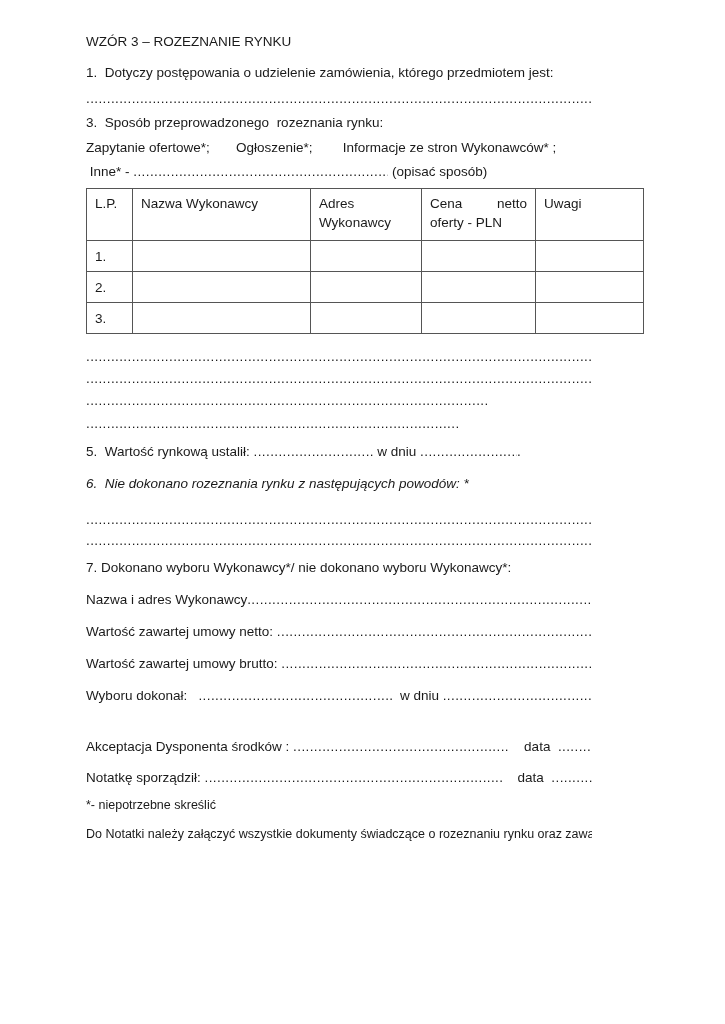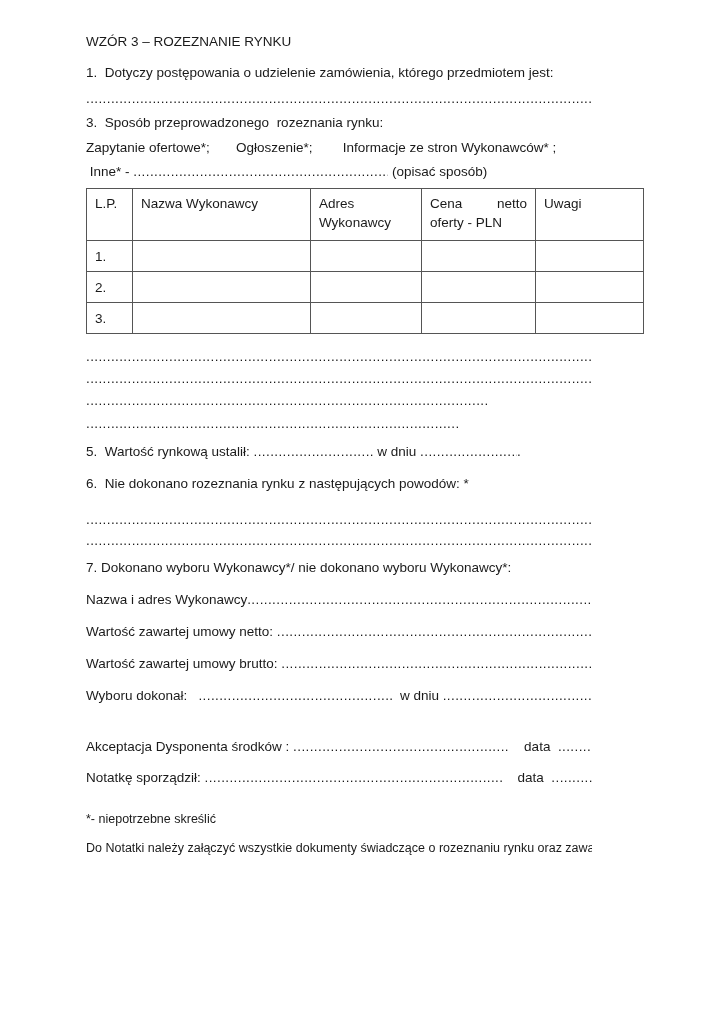--- a/index.html
+++ b/index.html
@@ -79,7 +79,7 @@
   .i4 .jline { text-align: justify; text-align-last: justify; }
   .dl4  { margin-top: 5px; }
   .i5   { margin-top: 9px; }
-  .i6   { margin-top: 13px; }
+  .i6   { margin-top: 13px; font-style: italic; }
   .dlg2 { margin-top: 14px; }
   .dr2  { line-height: 21px; height: 21px; }
   .i7   { margin-top: 9px; }

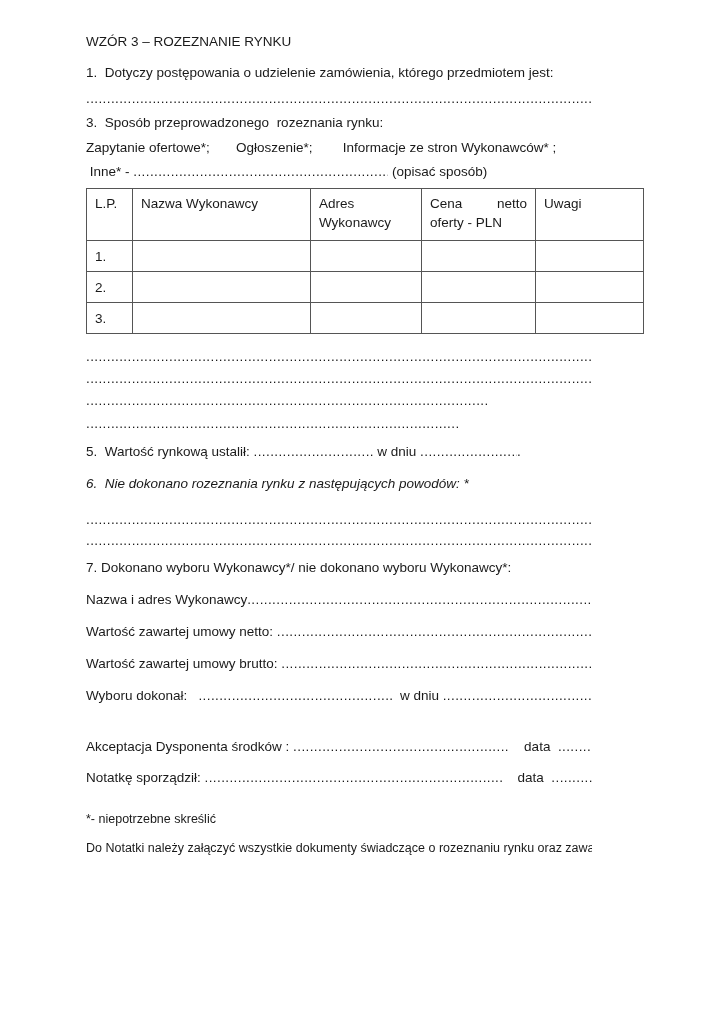--- a/index.html
+++ b/index.html
@@ -86,7 +86,7 @@
   .f1, .f2, .f3, .f4 { margin-top: 13px; }
   .sign1 { margin-top: 32px; }
   .sign2 { margin-top: 12px; }
-  .fn    { margin-top: 24px; font-size: 12.5px; line-height: 17px; }
+  .fn    { margin-top: 10px; font-size: 12.5px; line-height: 17px; }
   .note  { margin-top: 12px; font-size: 12.5px; line-height: 17px; }
 </style>
 </head>

